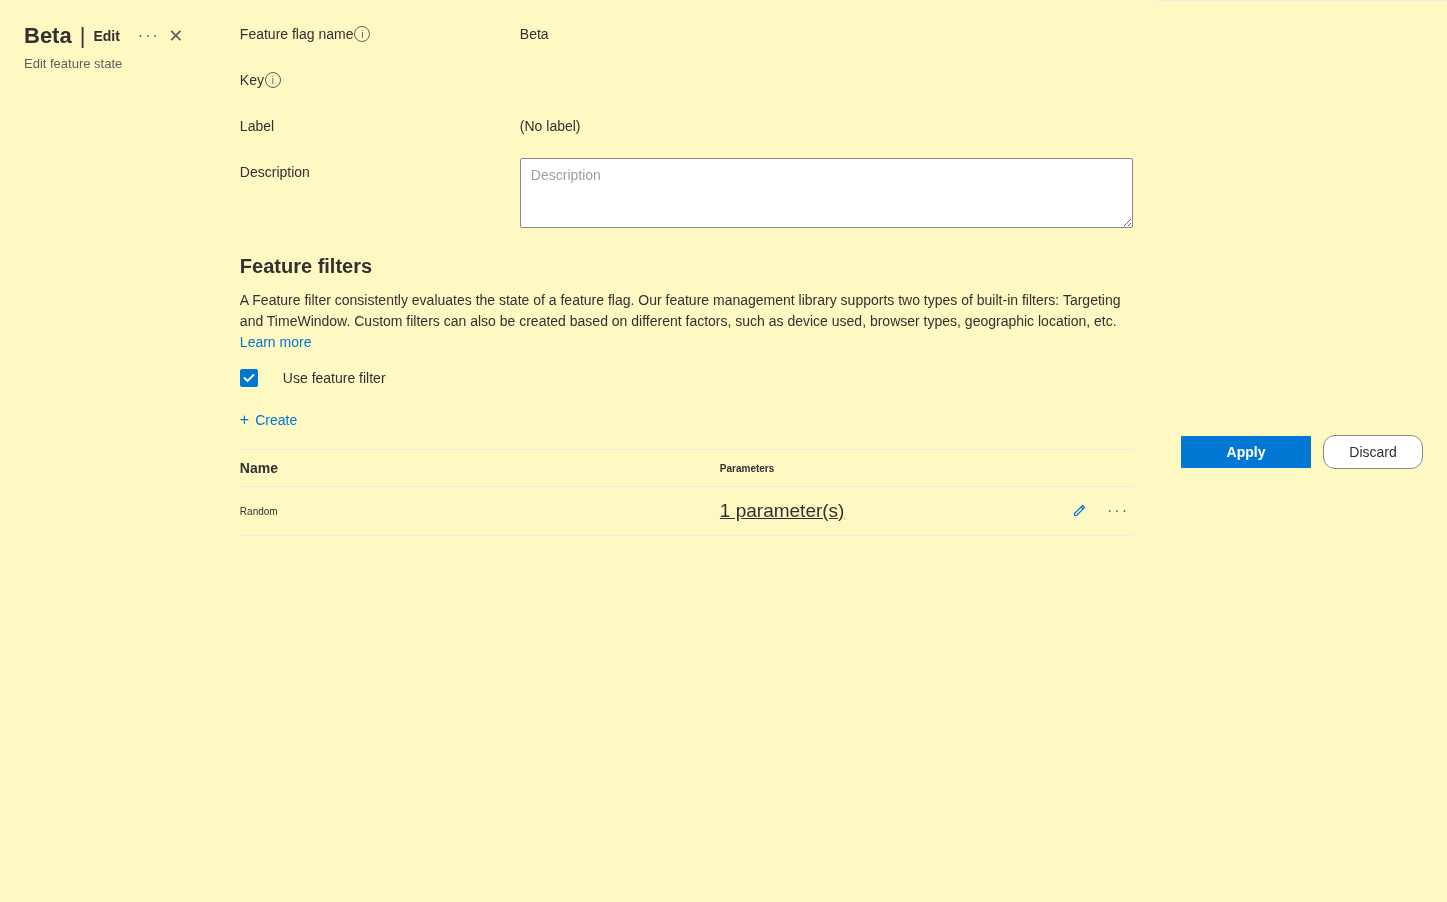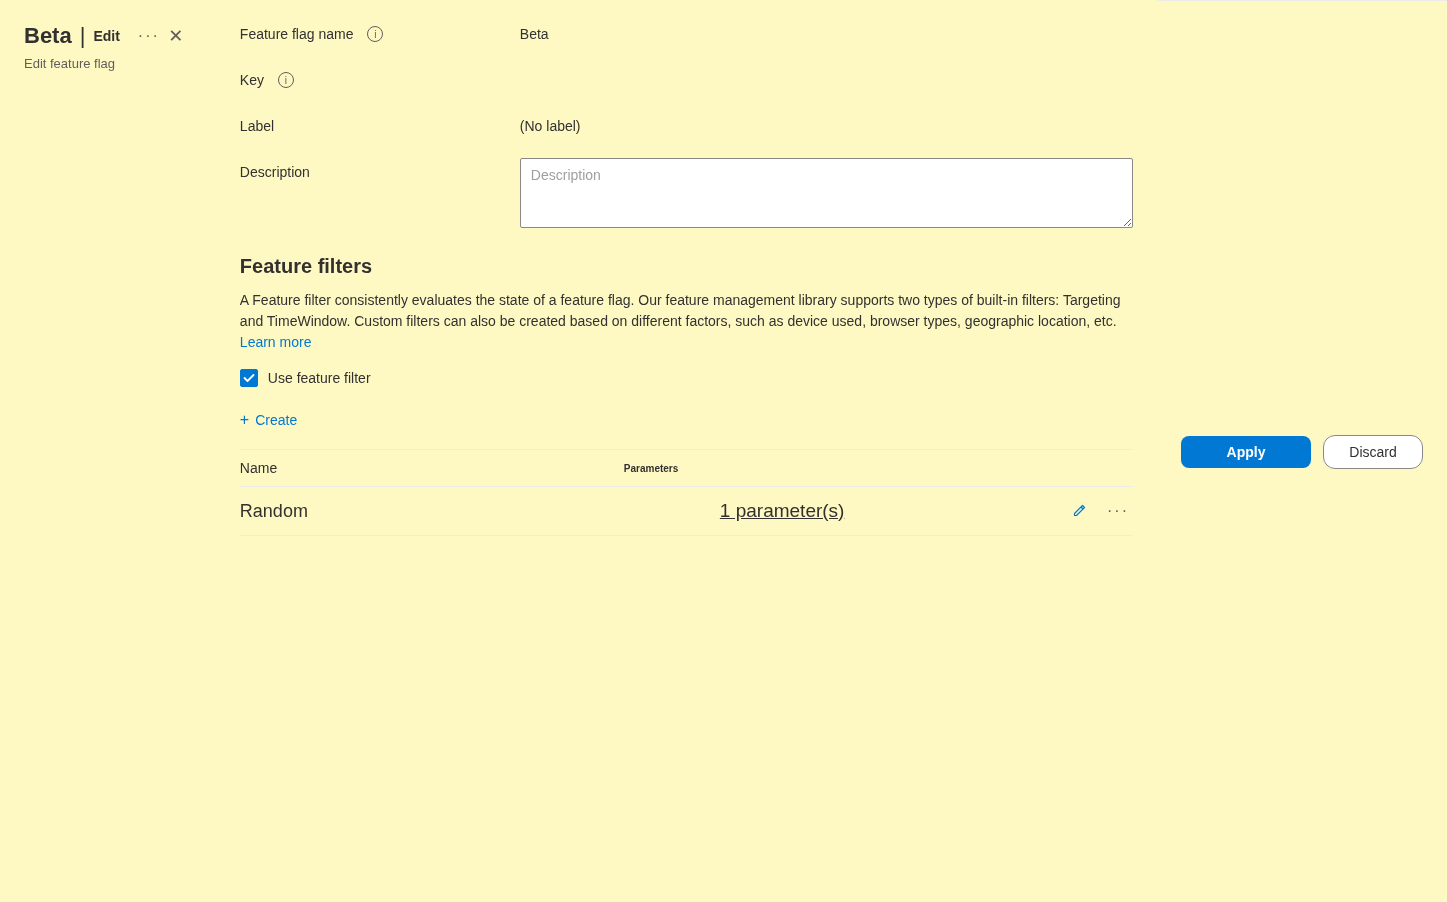--- a/index.html
+++ b/index.html
@@ -85,7 +85,7 @@
       padding-top: 6px;
       display: flex;
       align-items: center;
-      gap: 14px;
+      gap: 1px;
     }
 
     .info-icon {

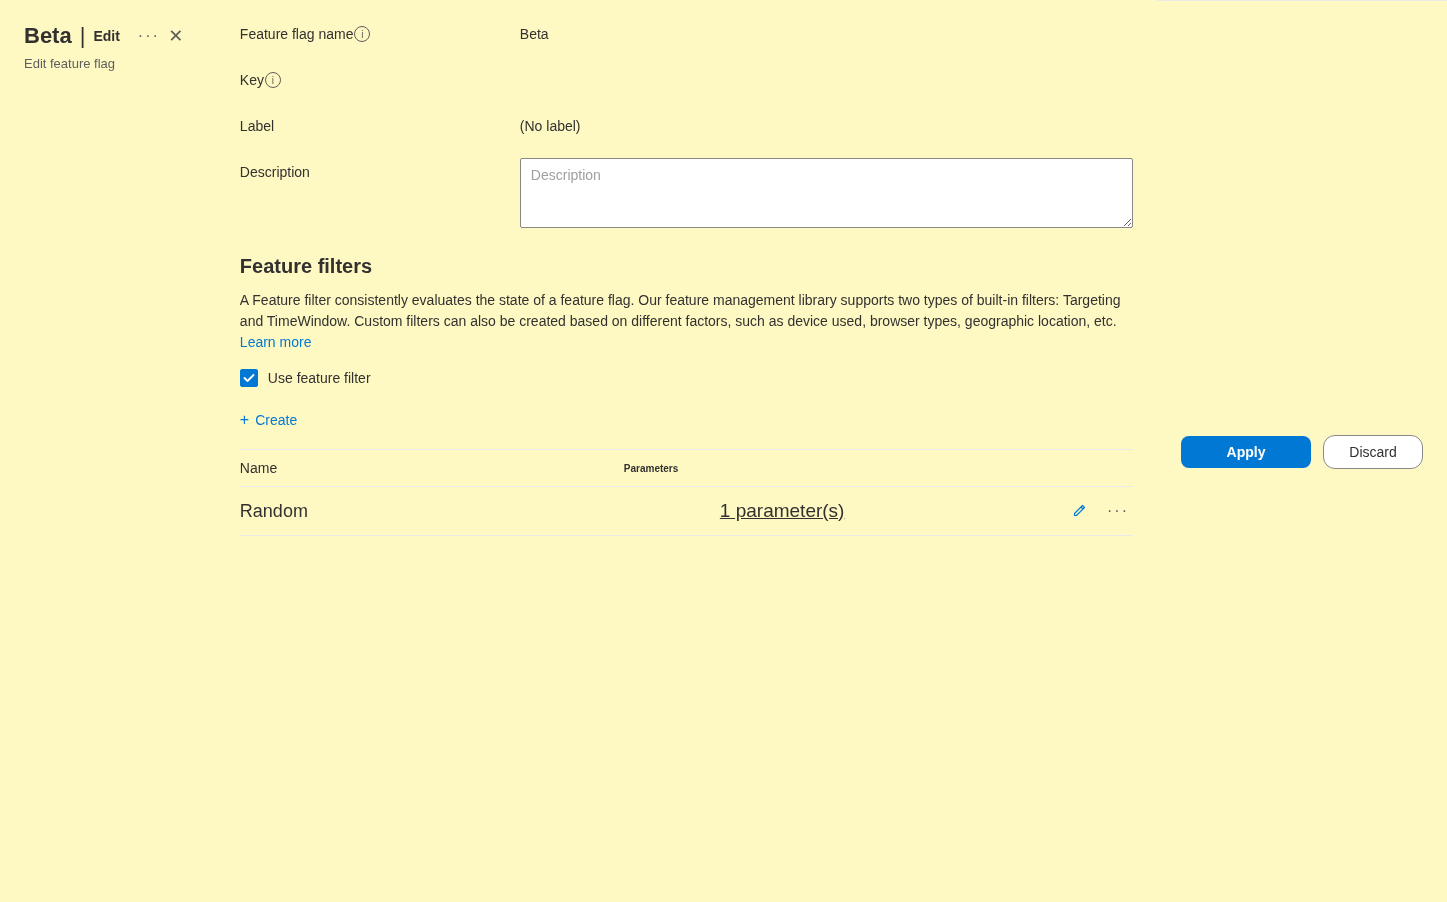--- a/index.html
+++ b/index.html
@@ -332,7 +332,7 @@
         <span>✕</span>
       </button>
     </div>
-    <div class="panel-subtitle-text">Edit feature flag</div>
+    <div class="panel-subtitle-text">Edit feature state</div>
   </div>
 
   <div class="panel-body">

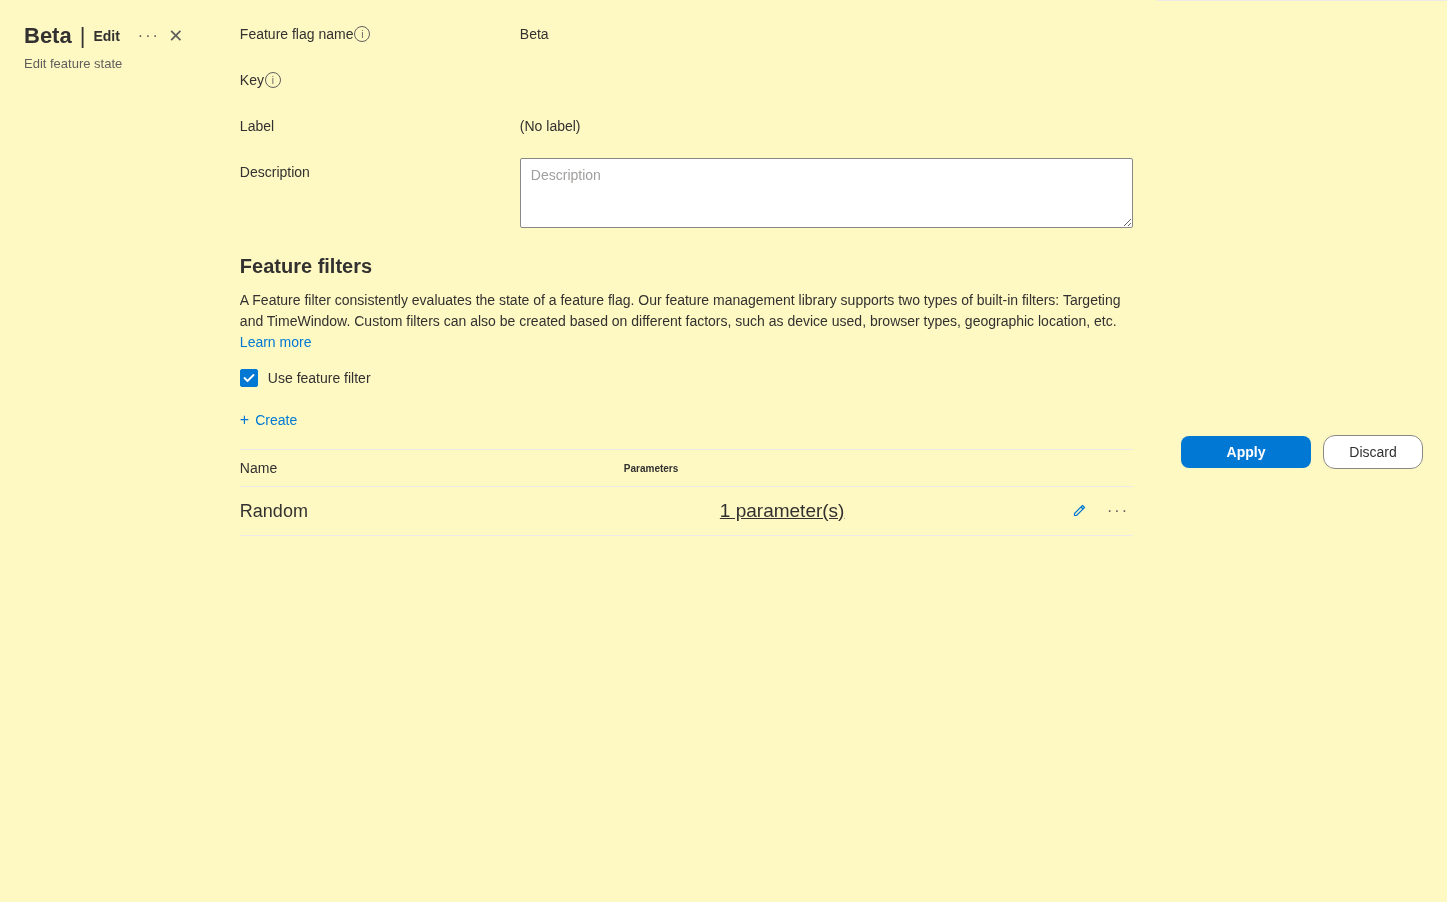--- a/index.html
+++ b/index.html
@@ -156,7 +156,7 @@
     .checkbox-row {
       display: flex;
       align-items: center;
-      gap: 10px;
+      gap: 25px;
       margin-bottom: 20px;
     }
 

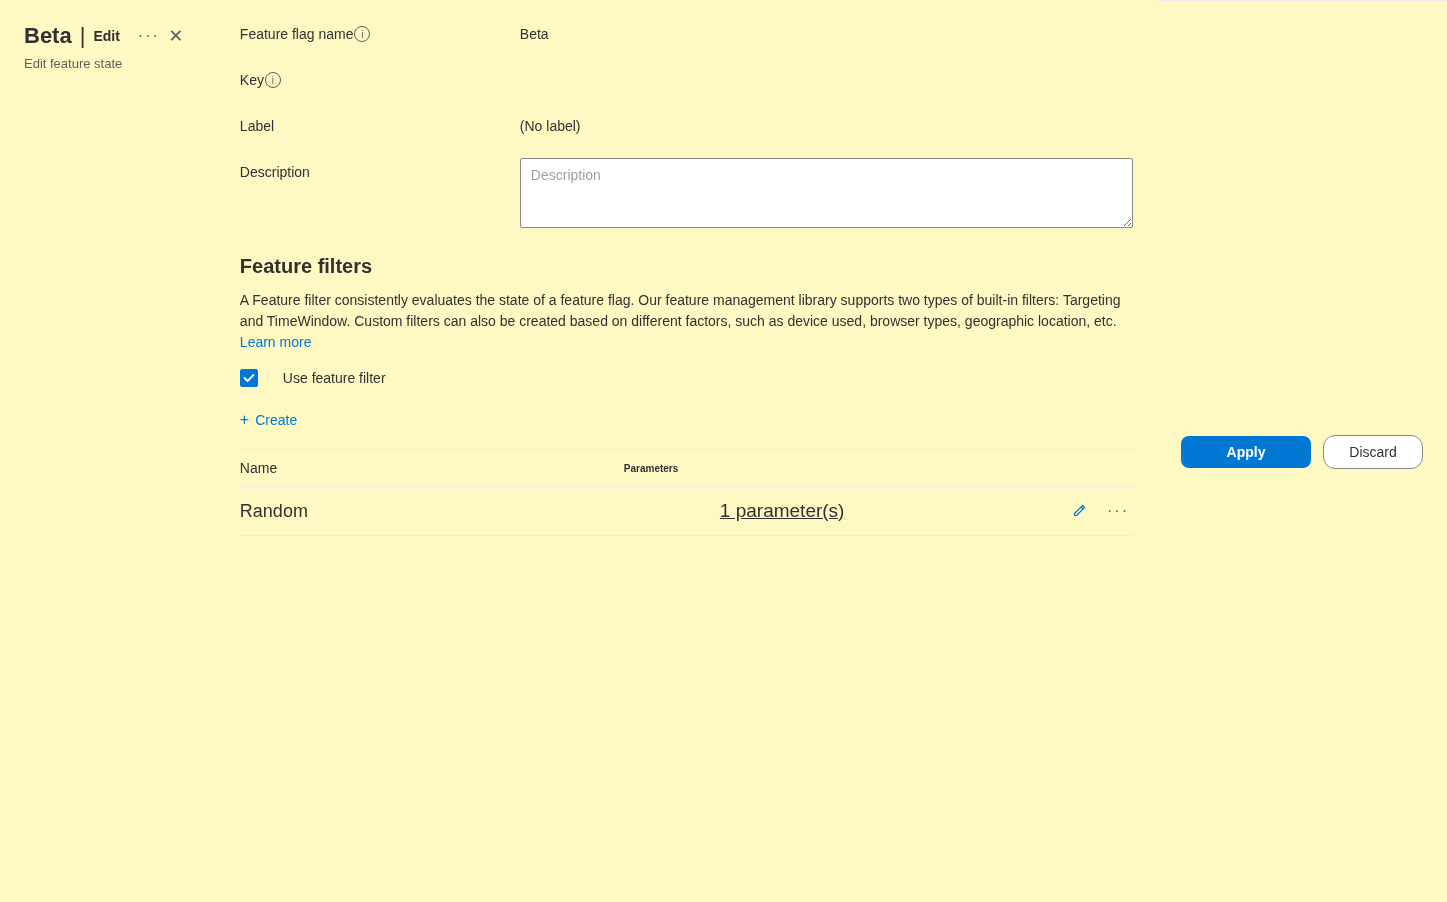--- a/index.html
+++ b/index.html
@@ -294,7 +294,7 @@
       background: #0078d4;
       color: #fff;
       border: none;
-      border-radius: 8px;
+      border-radius: 1px;
       padding: 8px 24px;
       font-size: 14px;
       font-weight: 600;

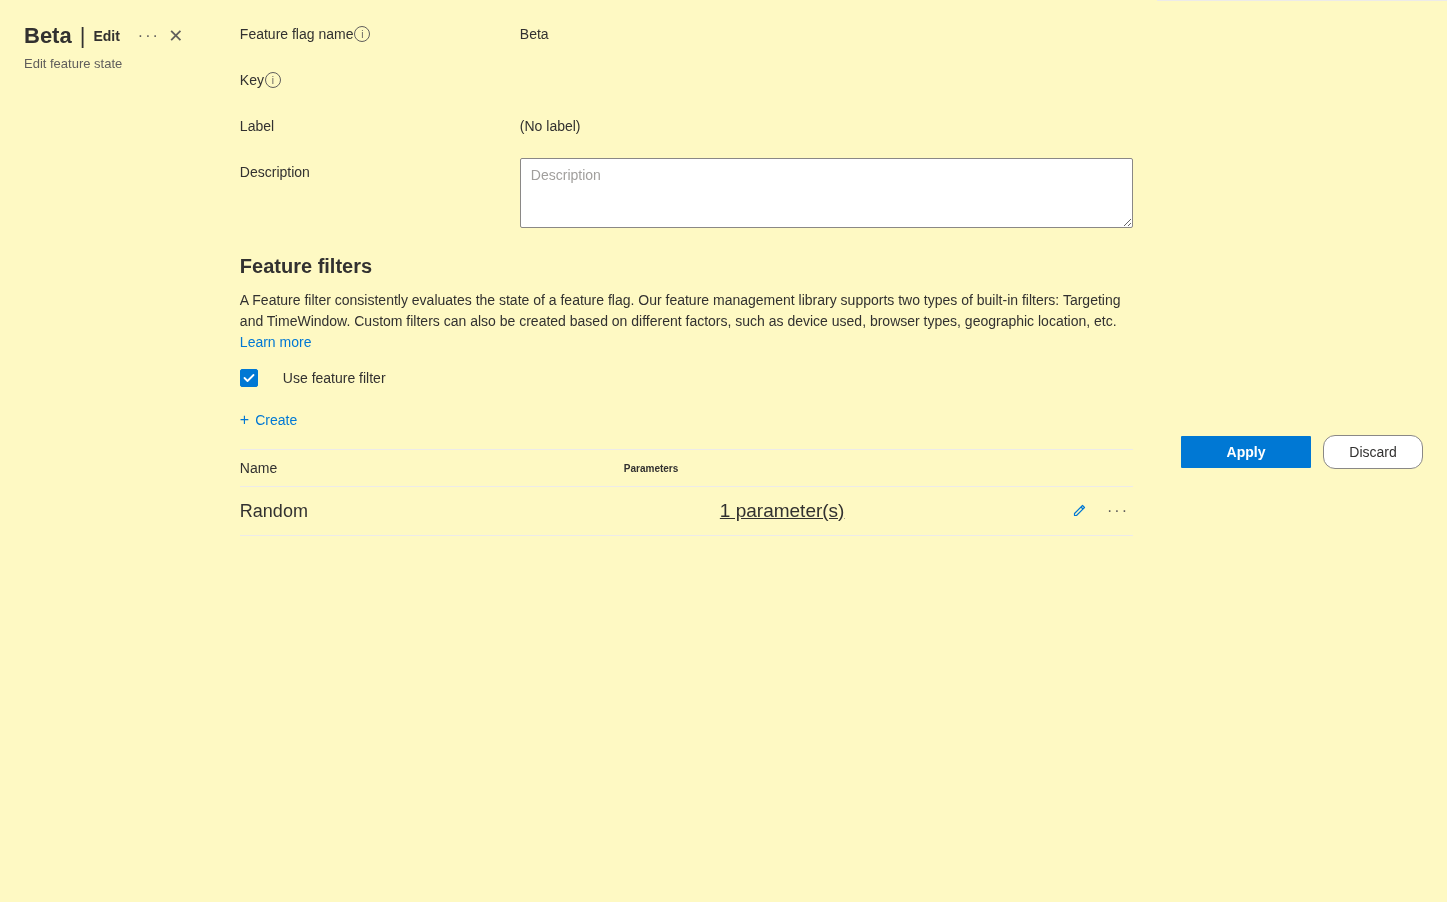--- a/index.html
+++ b/index.html
@@ -214,9 +214,9 @@
     }
 
     .table-col-name {
-      width: 384px;
-      font-size: 14px;
-      font-weight: 400;
+      width: 480px;
+      font-size: 14px;
+      font-weight: 700;
       color: #323130;
       flex-shrink: 0;
     }

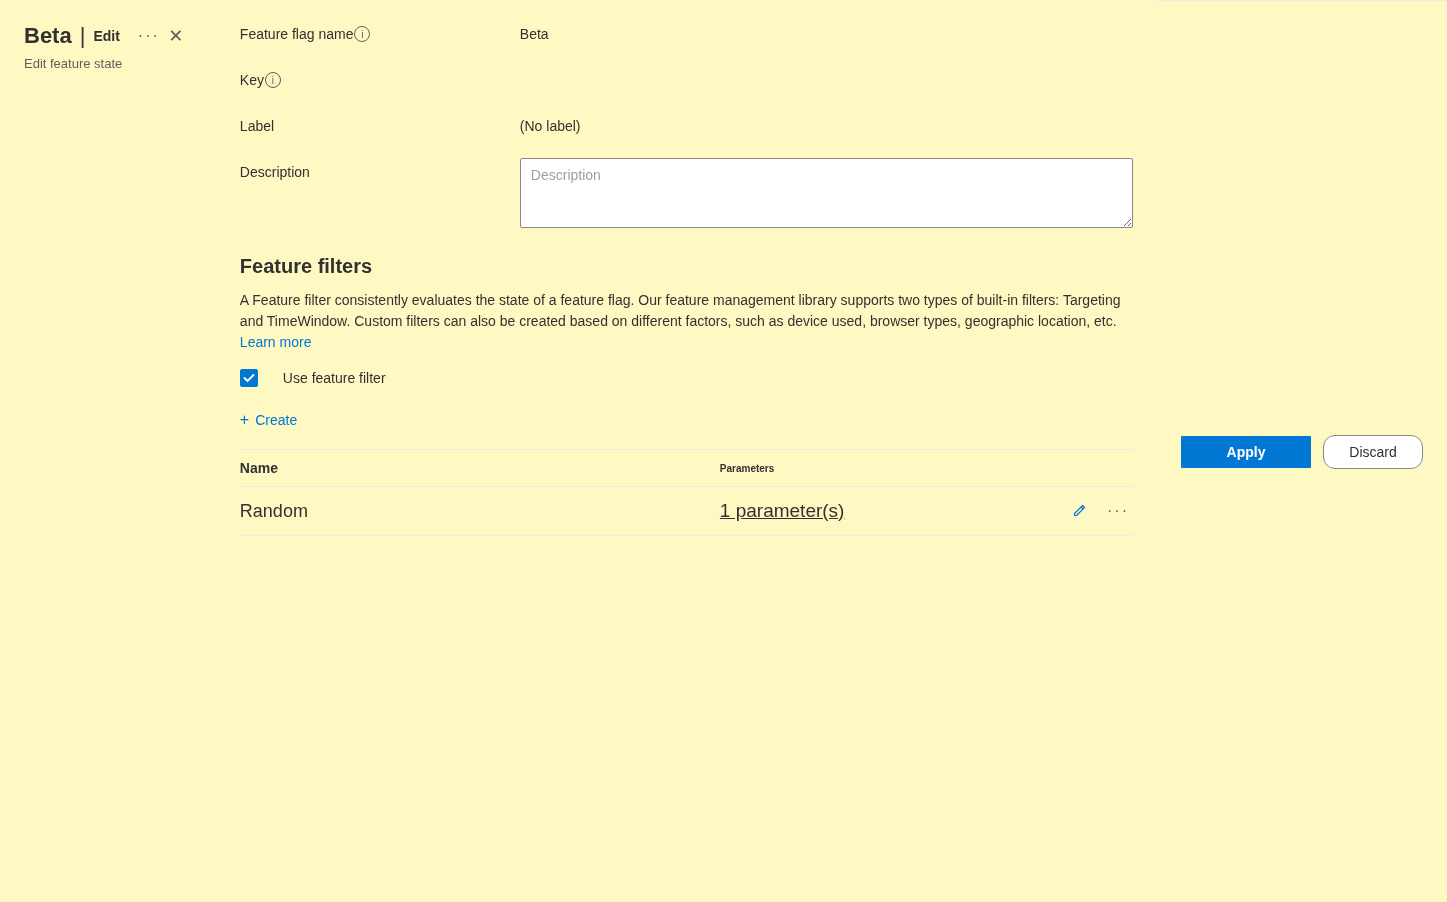--- a/index.html
+++ b/index.html
@@ -237,7 +237,7 @@
 
     .table-cell-name {
       width: 480px;
-      font-size: 18px;
+      font-size: 10px;
       color: #323130;
       flex-shrink: 0;
     }

